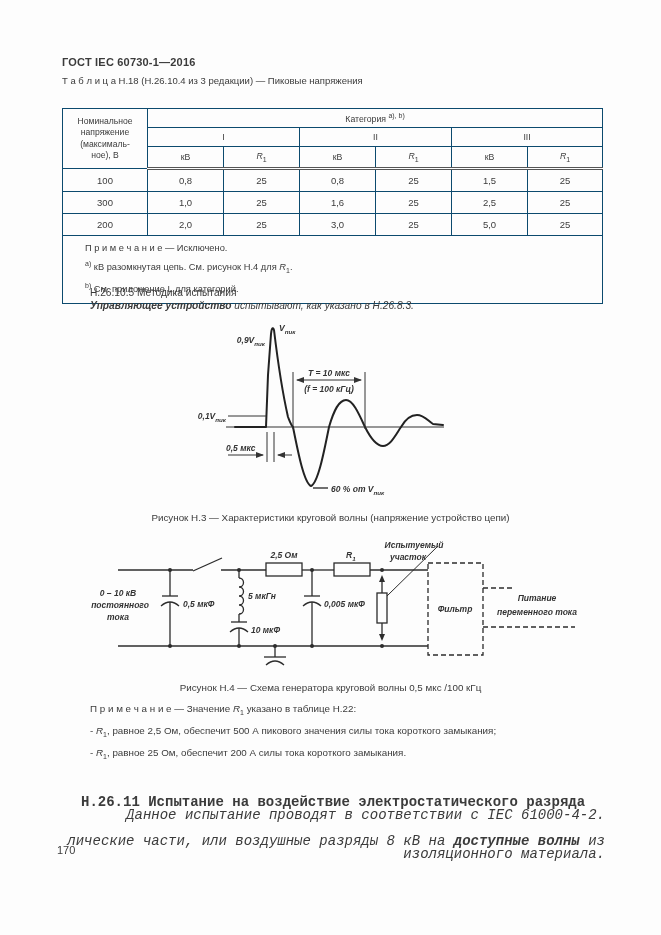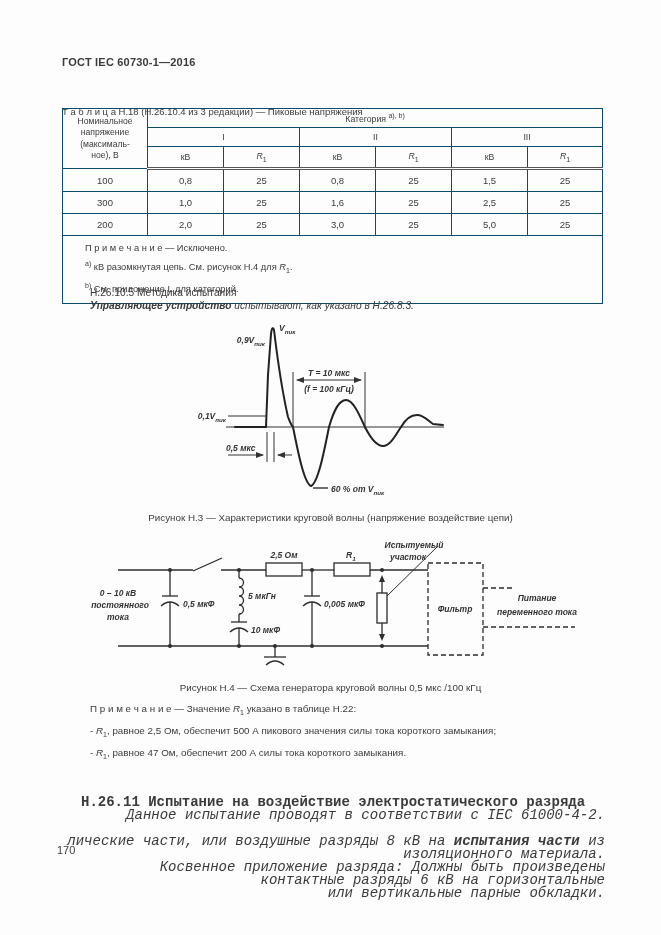--- a/index.html
+++ b/index.html
@@ -10,7 +10,7 @@
   }
   .abs { position:absolute; }
   .doc-header { left:62px; top:56px; font-size:11px; font-weight:bold; letter-spacing:0.2px; }
-  .tbl-caption { left:62px; top:106px; font-size:9.5px; }
+  .tbl-caption { left:62px; top:75px; font-size:9.5px; }
   .gost-table { left:62px; top:108px; }
   table { border-collapse:collapse; table-layout:fixed; width:540px; }
   td { border:1px solid #0c4a6e; text-align:center; vertical-align:middle;

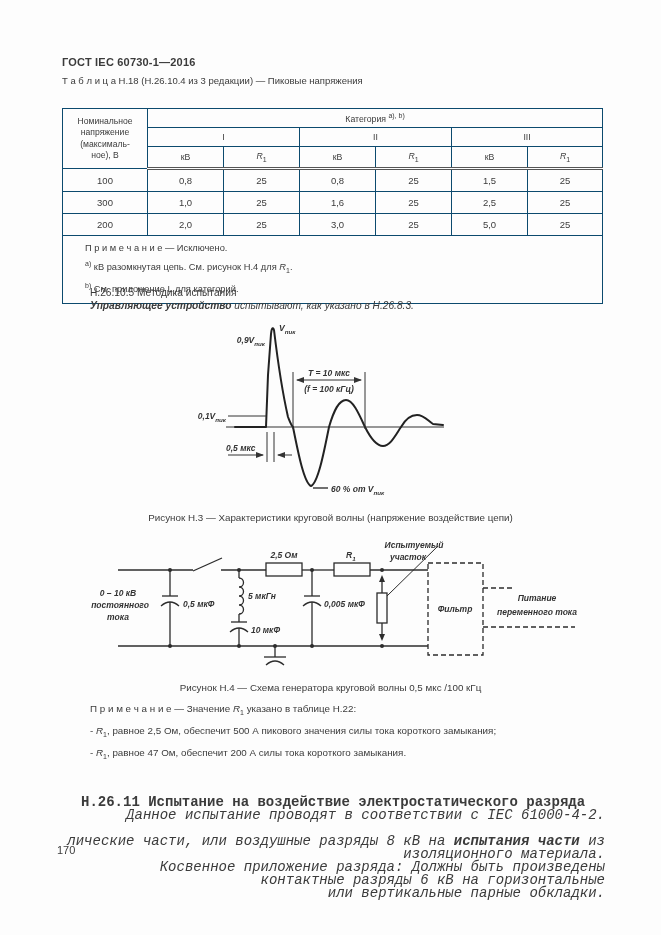--- a/index.html
+++ b/index.html
@@ -167,7 +167,7 @@
     <text class="svglab" x="151" y="172"><tspan>60 % от V</tspan><tspan class="svgsub" dy="2.5">пик</tspan></text>
   </svg>
 
-  <div class="abs fig-caption cap3">Рисунок Н.3 — Характеристики круговой волны (напряжение воздействие цепи)</div>
+  <div class="abs fig-caption cap3">Рисунок Н.3 — Характеристики круговой волны (напряжение устройство цепи)</div>
 
   <svg class="abs" style="left:88px; top:538px;" width="548" height="142" viewBox="0 0 548 142">
     <g stroke="#2c2c2c" stroke-width="1.3" fill="none">

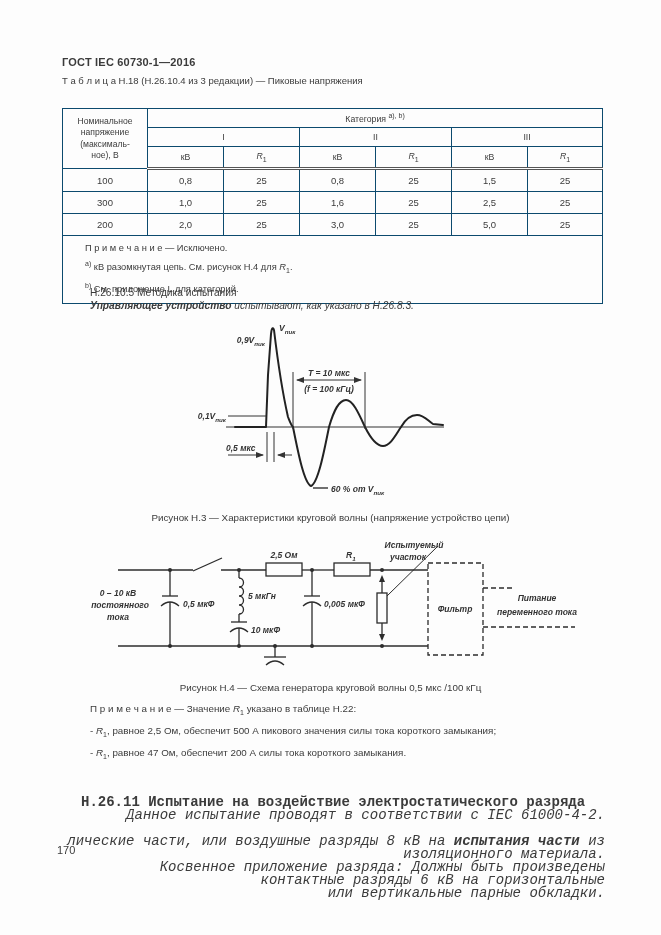--- a/index.html
+++ b/index.html
@@ -252,7 +252,7 @@
   <div class="abs noteblock">
     <div><span>П р и м е ч а н и е  — Значение </span><span class="ri">R</span><sub>1</sub><span> указано в таблице Н.22:</span></div>
     <div><span>- </span><span class="ri">R</span><sub>1</sub><span>, равное 2,5 Ом, обеспечит 500 А пикового значения силы тока короткого замыкания;</span></div>
-    <div><span>- </span><span class="ri">R</span><sub>1</sub><span>, равное 47 Ом, обеспечит 200 А силы тока короткого замыкания.</span></div>
+    <div><span>- </span><span class="ri">R</span><sub>1</sub><span>, равное 25 Ом, обеспечит 200 А силы тока короткого замыкания.</span></div>
   </div>
 
   <div class="abs sec2">

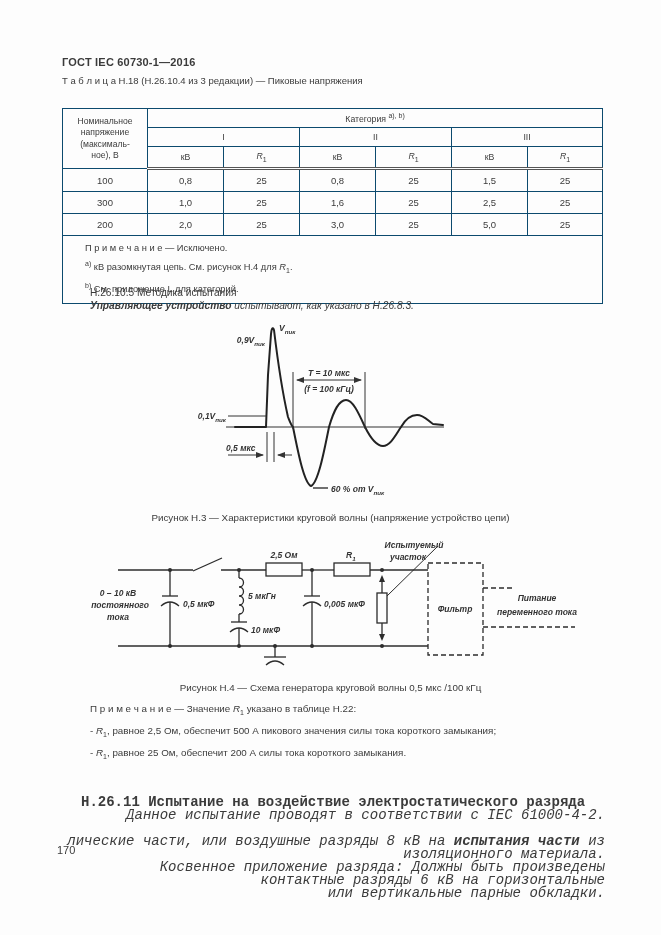--- a/index.html
+++ b/index.html
@@ -258,7 +258,7 @@
   <div class="abs sec2">
     <p class="t-ind" style="font-weight:bold">Н.26.11 Испытание на воздействие электростатического разряда</p>
     <p class="p-ind it">Данное испытание проводят в соответствии с IEC 61000-4-2.</p>
-    <p class="p-ind it"><br><span>лические части, или воздушные разряды 8 кВ на </span><span class="bold-it">испытания части</span><span> из изоляционного материала.</span></p>
+    <p class="p-ind it"><br><span>лические части, или воздушные разряды 8 кВ на </span><span class="bold-it">доступные волны</span><span> из изоляционного материала.</span></p>
     <p class="p-ind it"><span>Косвенное приложение разряда: Должны быть произведены контактные разряды 6 кВ на горизонтальные</span><br><span>или вертикальные парные обкладки.</span></p>
   </div>
 

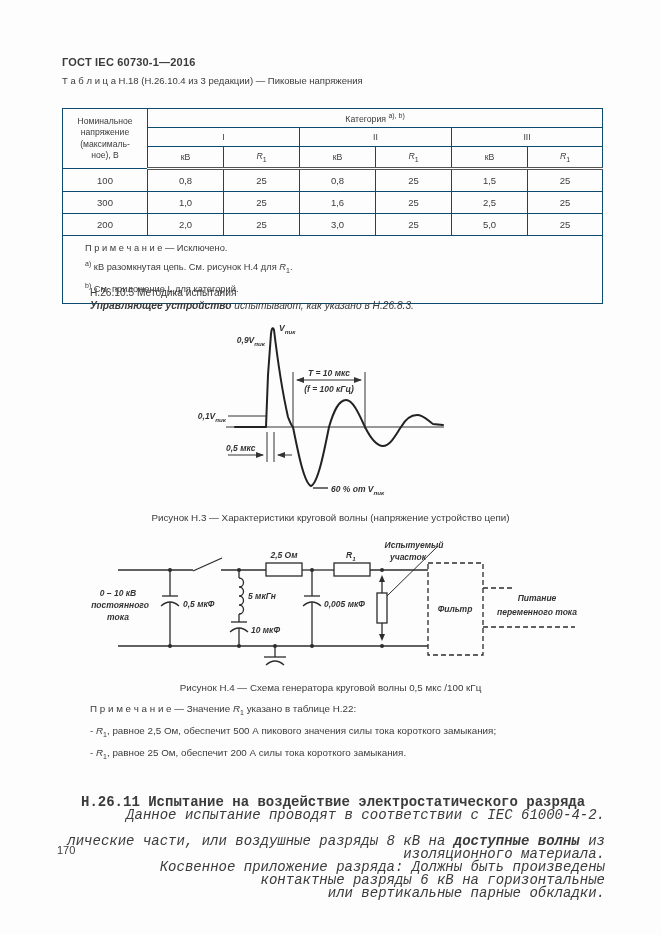--- a/index.html
+++ b/index.html
@@ -259,7 +259,6 @@
     <p class="t-ind" style="font-weight:bold">Н.26.11 Испытание на воздействие электростатического разряда</p>
     <p class="p-ind it">Данное испытание проводят в соответствии с IEC 61000-4-2.</p>
     <p class="p-ind it"><br><span>лические части, или воздушные разряды 8 кВ на </span><span class="bold-it">доступные волны</span><span> из изоляционного материала.</span></p>
-    <p class="p-ind it"><span>Косвенное приложение разряда: Должны быть произведены контактные разряды 6 кВ на горизонтальные</span><br><span>или вертикальные парные обкладки.</span></p>
   </div>
 
   <div class="abs page-num">170</div>

